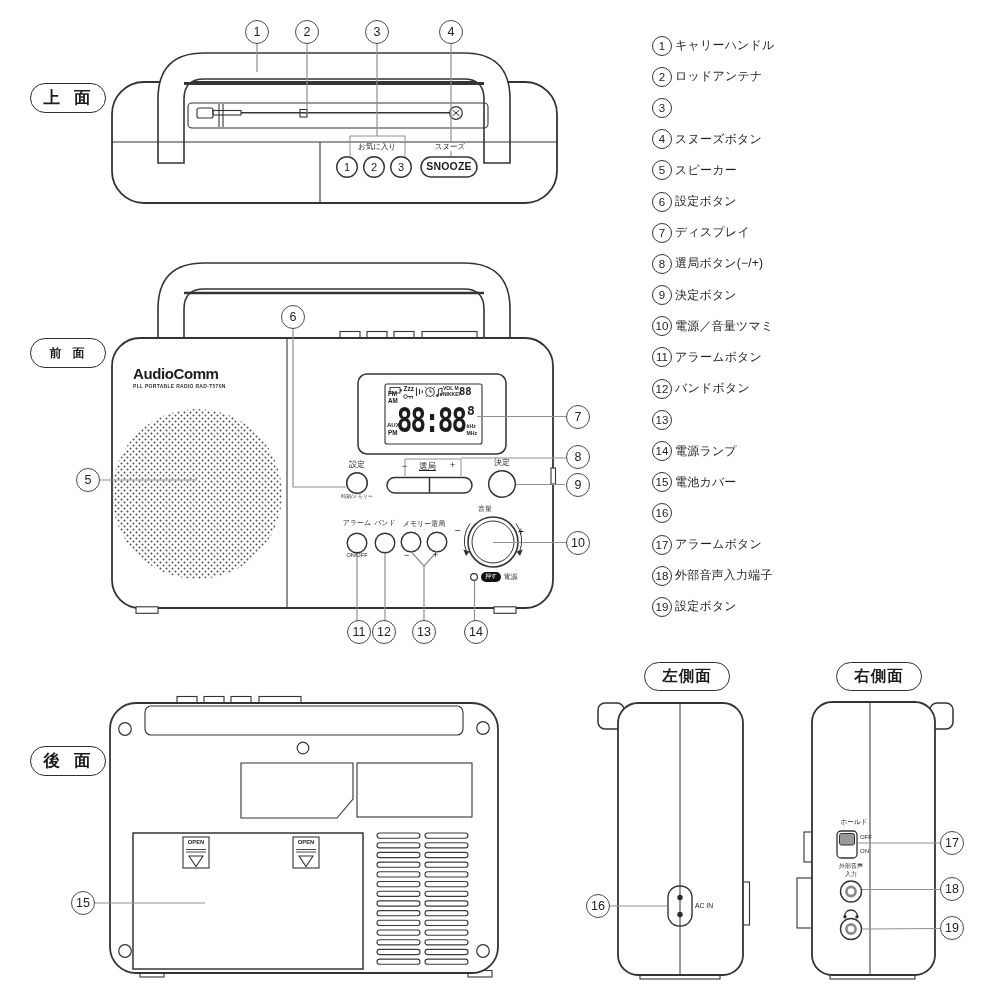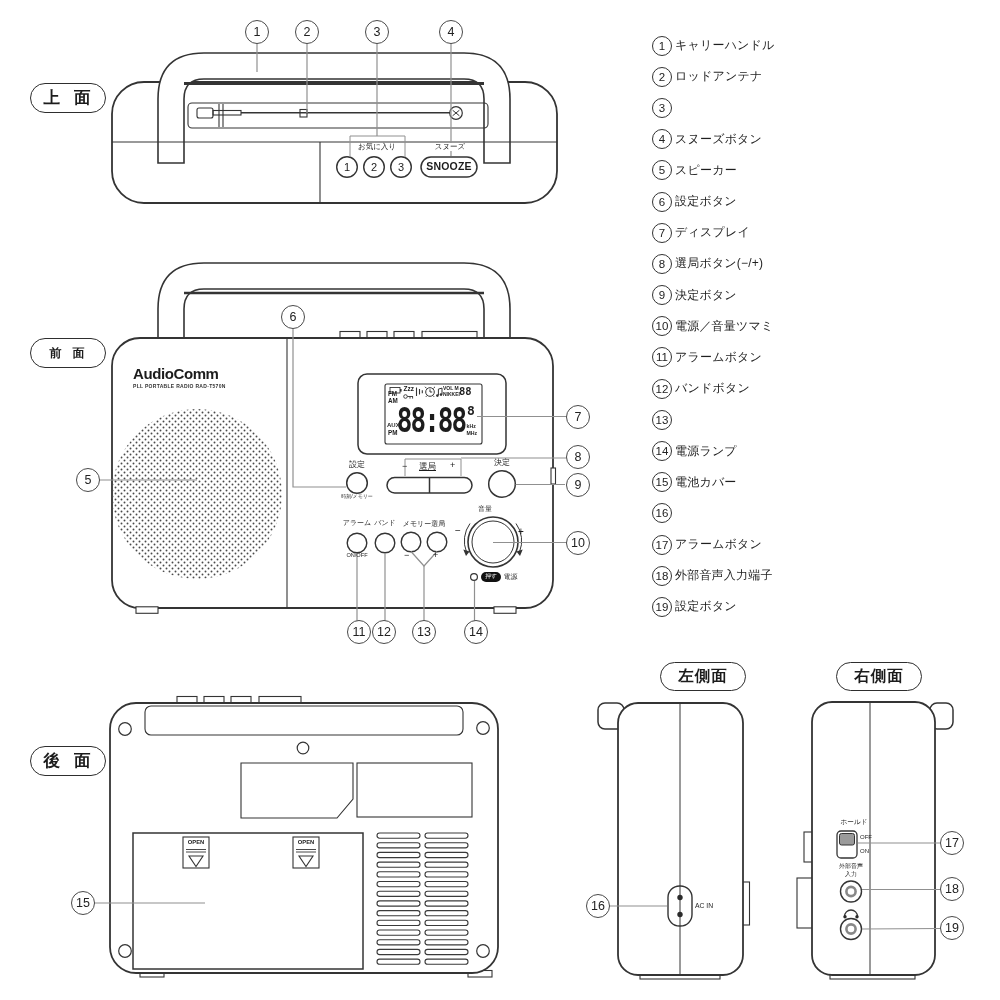--- a/index.html
+++ b/index.html
@@ -269,7 +269,7 @@
   <div class="pill" style="left:30px;top:83px;width:74px;height:28px;font-size:16.5px;letter-spacing:2px;">上 面</div>
   <div class="pill" style="left:30px;top:338px;width:74px;height:28px;font-size:12px;letter-spacing:2px;">前 面</div>
   <div class="pill" style="left:30px;top:746px;width:74px;height:28px;font-size:16.5px;letter-spacing:2px;">後 面</div>
-  <div class="pill" style="left:660px;top:662px;width:84px;height:27px;font-size:15.5px;letter-spacing:1px;">左側面</div>
+  <div class="pill" style="left:644px;top:662px;width:84px;height:27px;font-size:15.5px;letter-spacing:1px;">左側面</div>
   <div class="pill" style="left:836px;top:662px;width:84px;height:27px;font-size:15.5px;letter-spacing:1px;">右側面</div>
 
   <div class="t c" style="left:345px;top:143px;width:64px;font-size:7.5px;">お気に入り</div>

